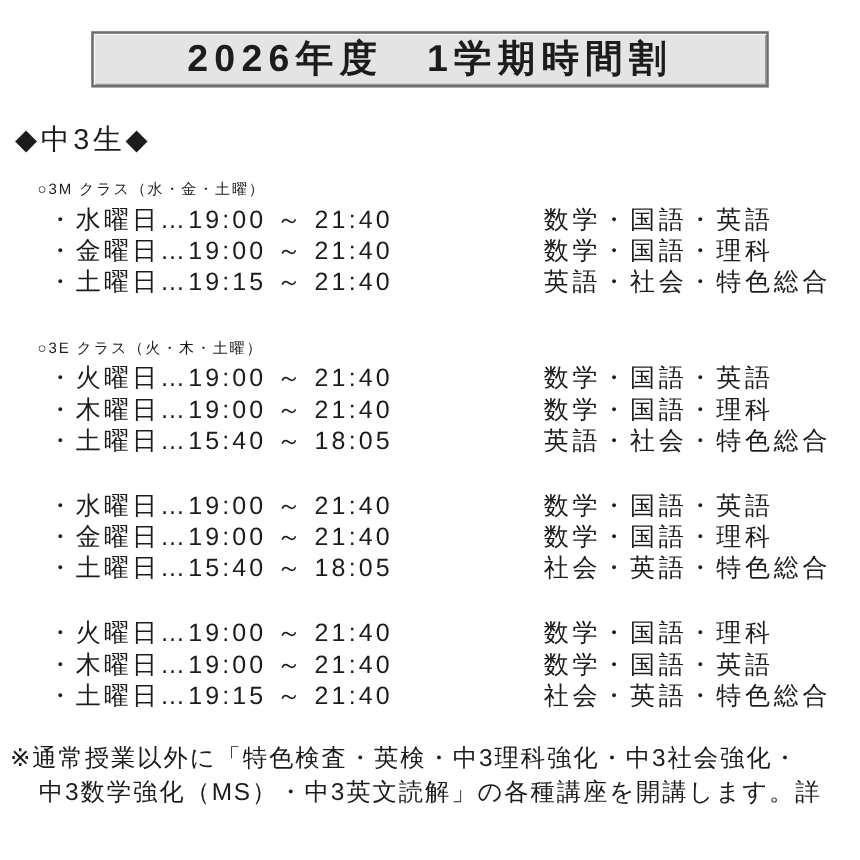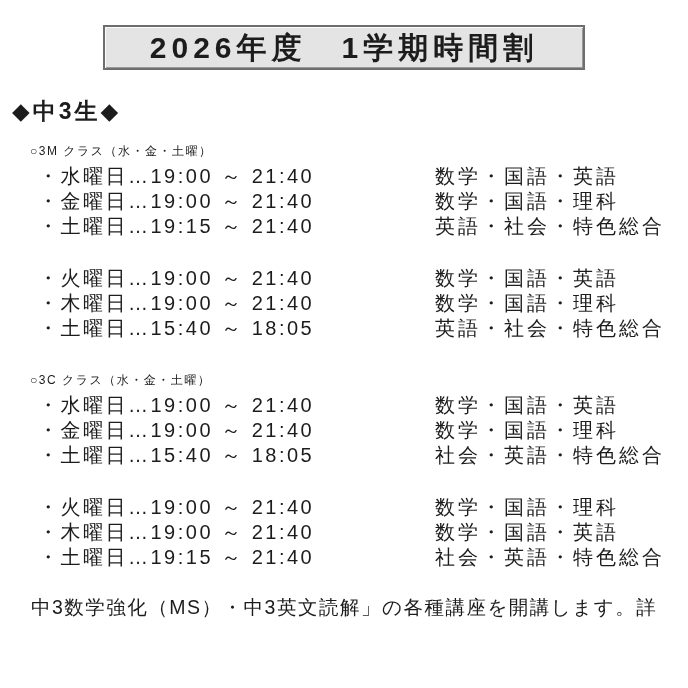--- a/index.html
+++ b/index.html
@@ -22,7 +22,7 @@
   .title-box {
     box-sizing: border-box;
     margin: 25px auto 0 auto;
-    width: 482px;
+    width: 542px;
     height: 45px;
     background: #e4e4e4;
     border: 2px solid #6e6e6e;

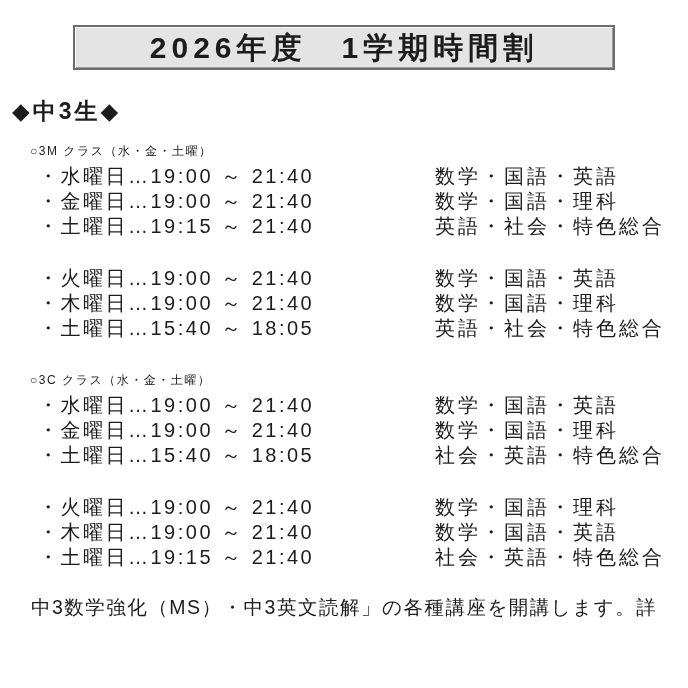--- a/index.html
+++ b/index.html
@@ -37,7 +37,7 @@
   .grade-heading {
     margin: 26px 0 12px 12px;
     font-size: 23px;
-    font-weight: bold;
+    font-weight: normal;
     letter-spacing: 3px;
   }
   .class-section {

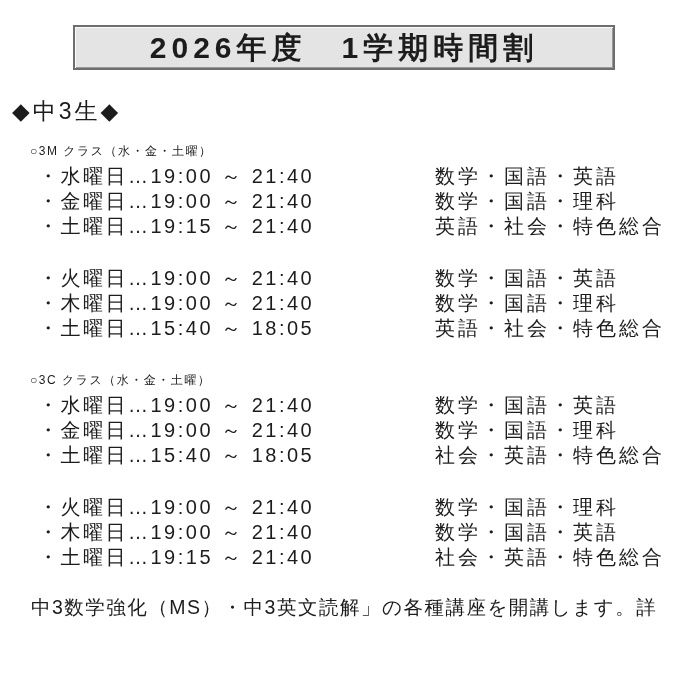--- a/index.html
+++ b/index.html
@@ -105,6 +105,7 @@
   </section>
 
   <section class="class-section">
+    <div class="class-header">○3E クラス（火・木・土曜）</div>
     <div class="row">
       <span class="sched">・火曜日…19:00 ～ 21:40</span>
       <span class="subj">数学・国語・英語</span>

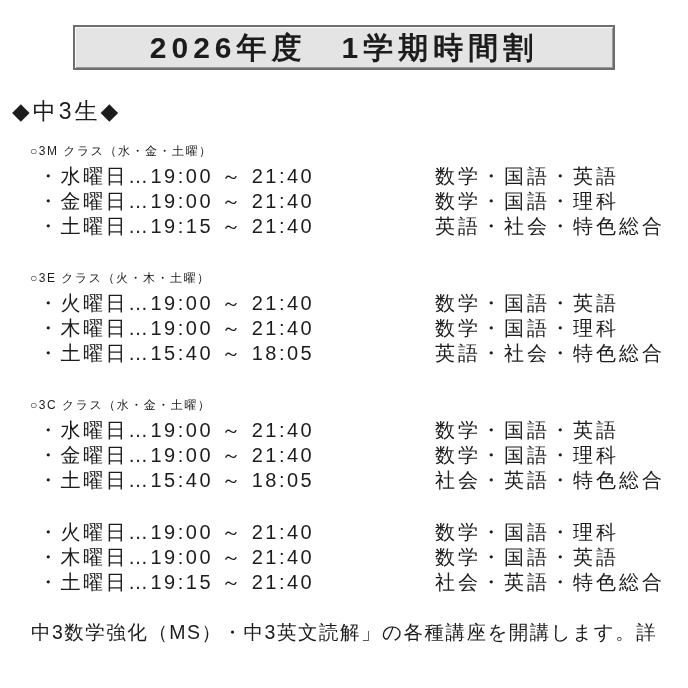--- a/index.html
+++ b/index.html
@@ -121,7 +121,6 @@
   </section>
 
   <section class="class-section">
-    <div class="class-header">○3C クラス（水・金・土曜）</div>
     <div class="row">
       <span class="sched">・水曜日…19:00 ～ 21:40</span>
       <span class="subj">数学・国語・英語</span>

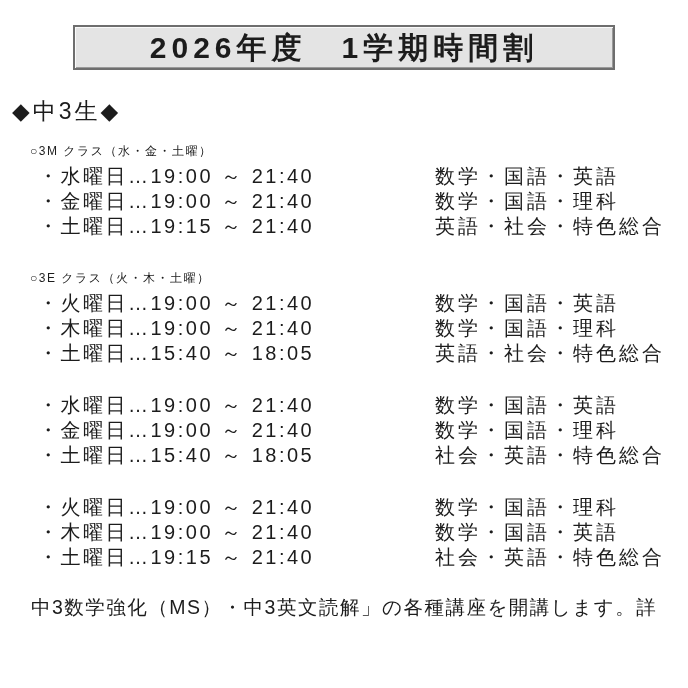--- a/index.html
+++ b/index.html
@@ -151,6 +151,7 @@
   </section>
 
   <div class="note">
+    <div>※通常授業以外に「特色検査・英検・中3理科強化・中3社会強化・</div>
     <div class="cont">中3数学強化（MS）・中3英文読解」の各種講座を開講します。詳</div>
 
   </div>

